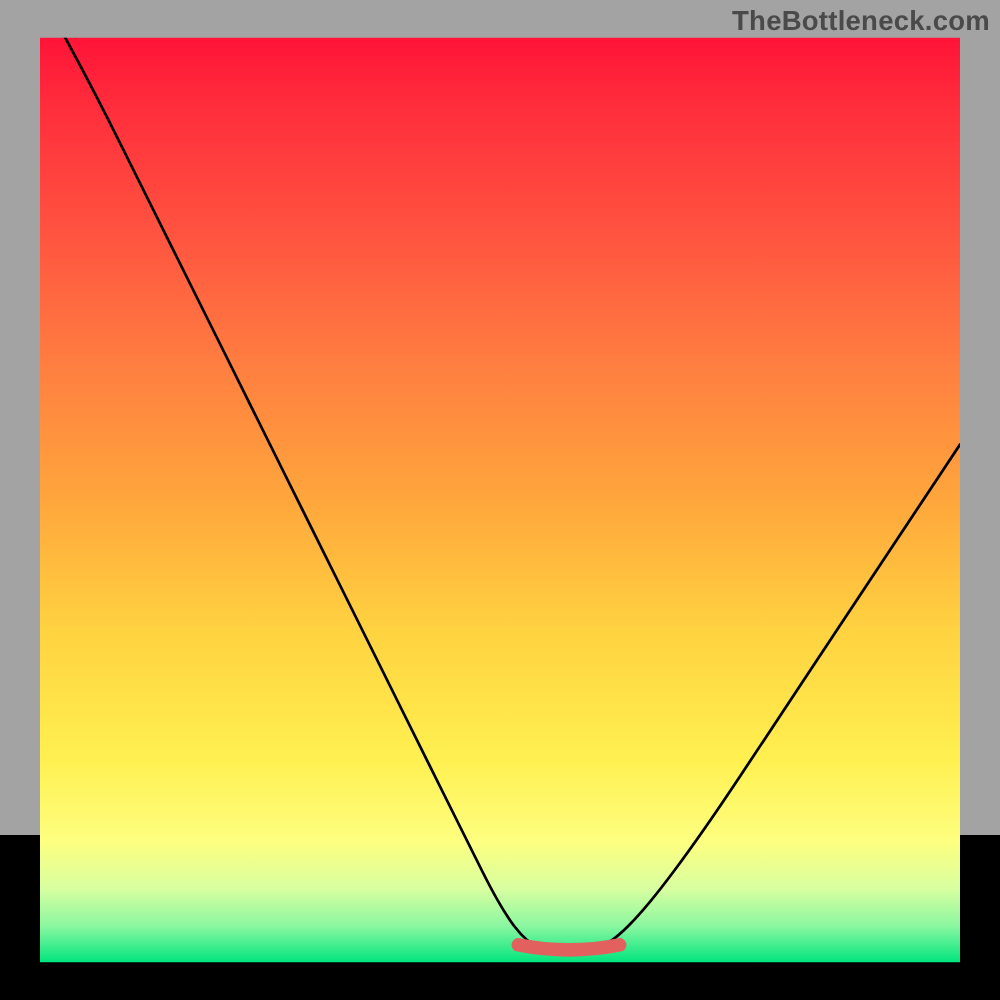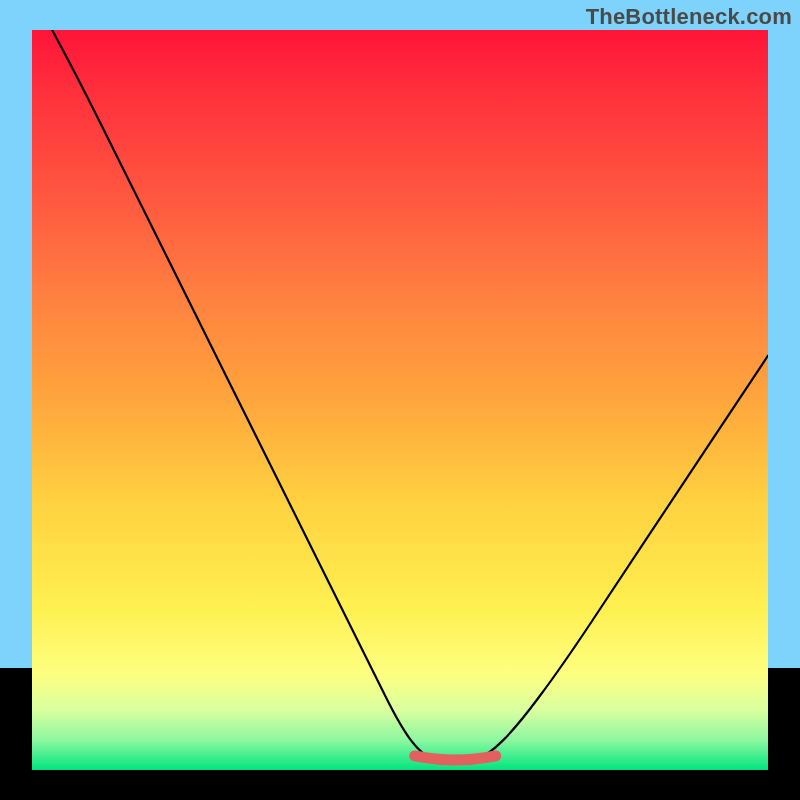--- a/index.html
+++ b/index.html
@@ -15,7 +15,7 @@
     position: relative;
     width: 800px;
     height: 668px;
-    background: #7dd3fc;
+    background: #a3a3a3;
   }
   .watermark {
     position: absolute;

